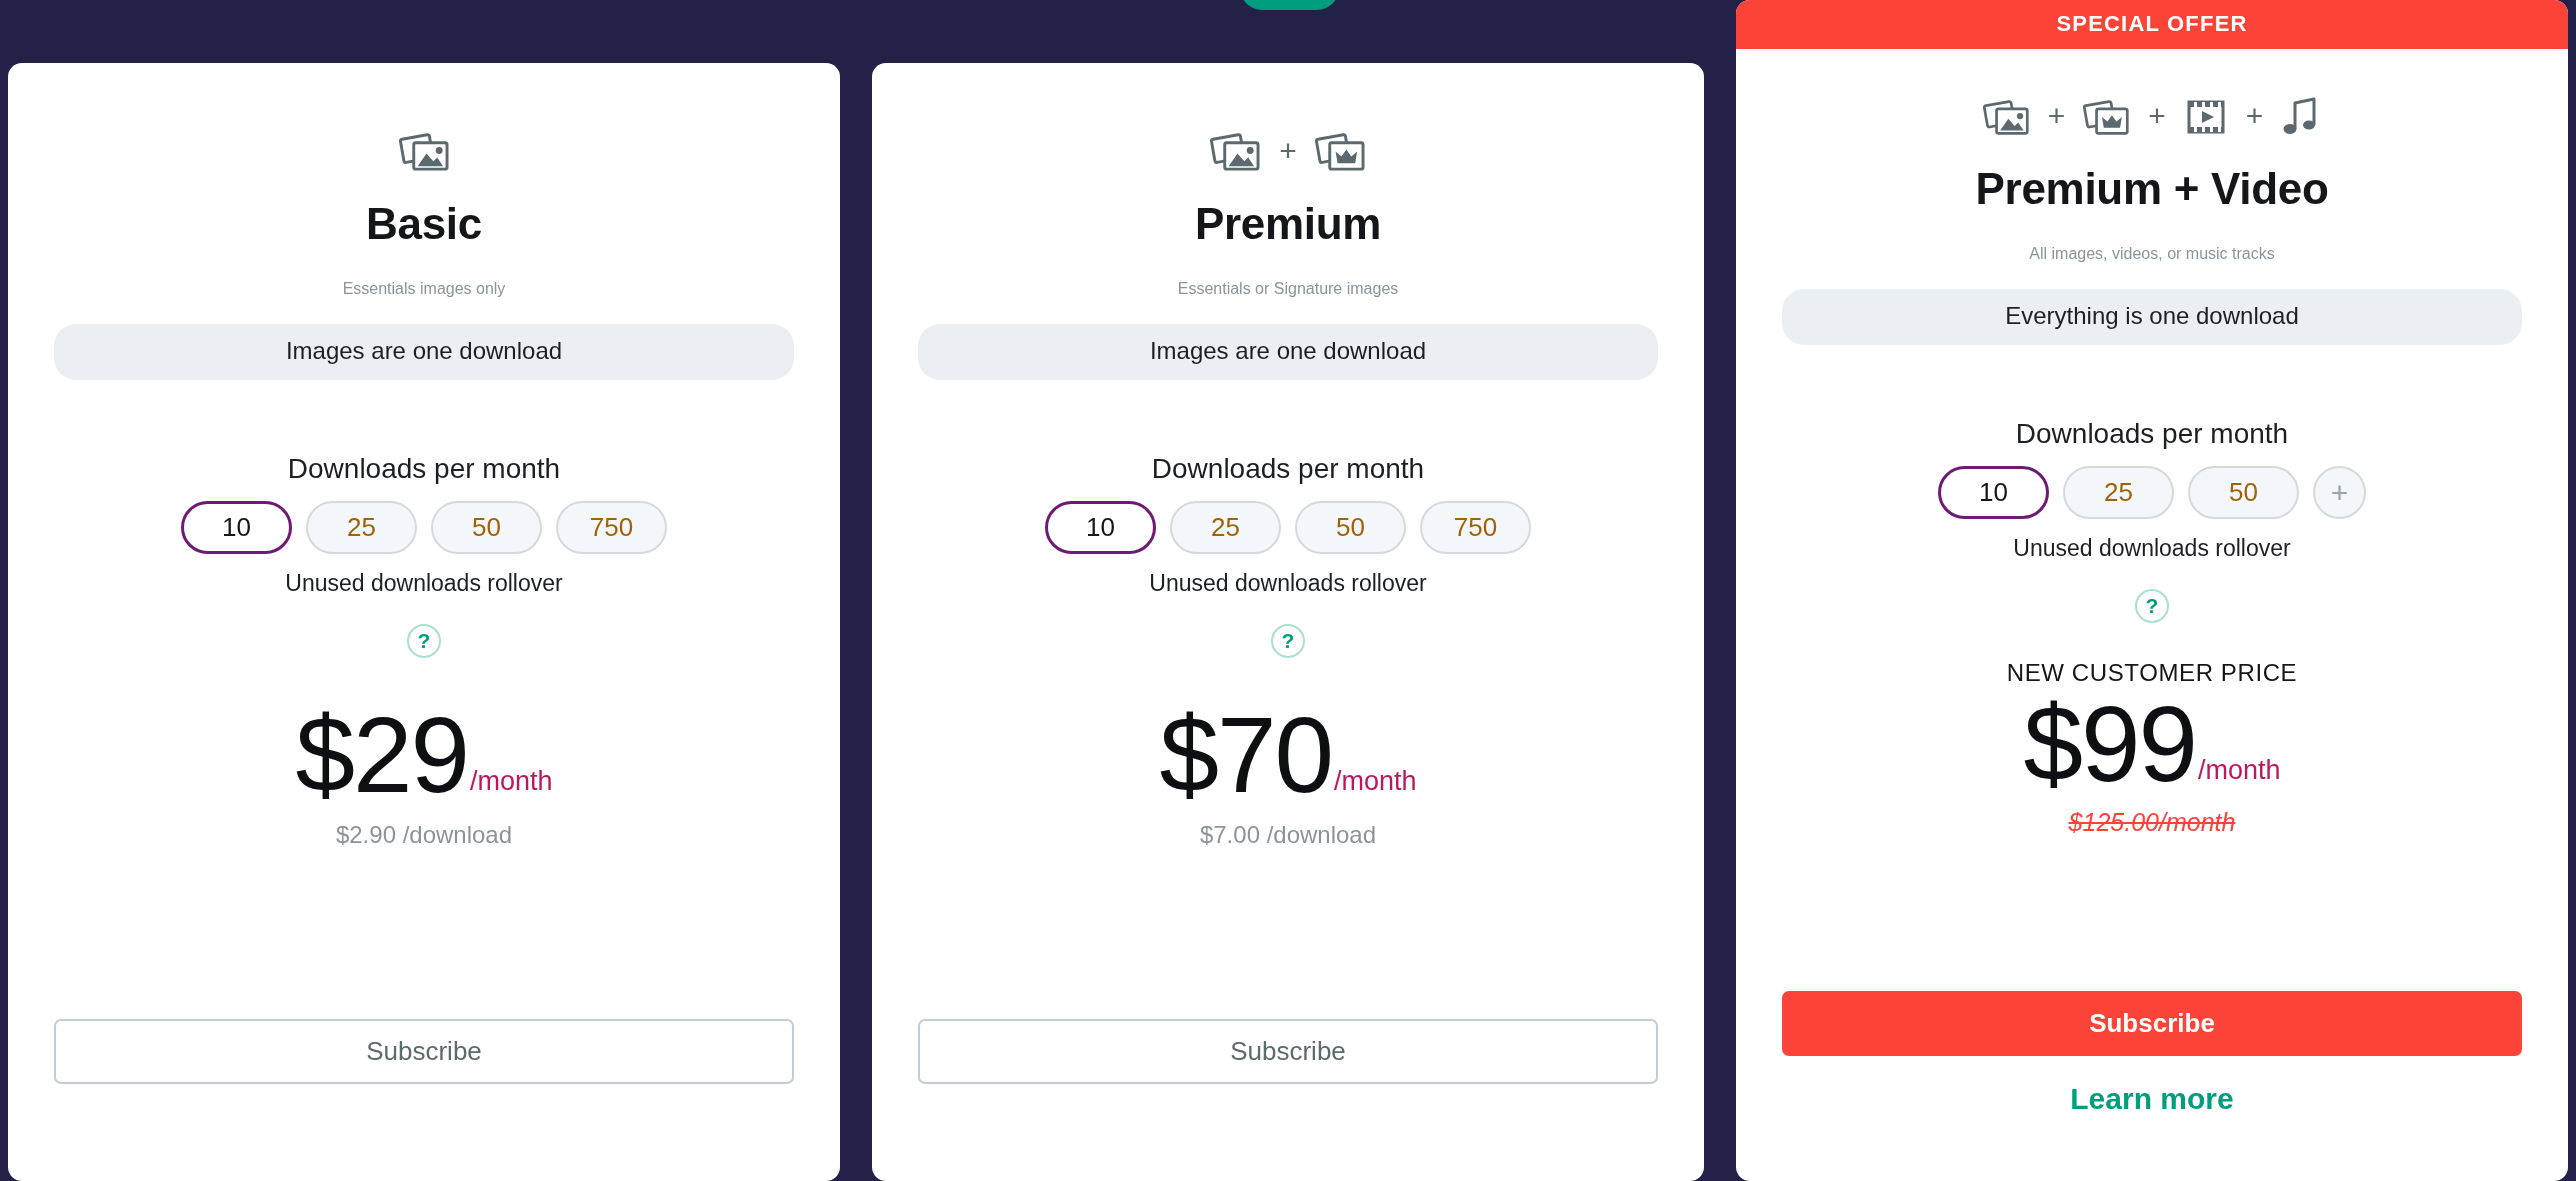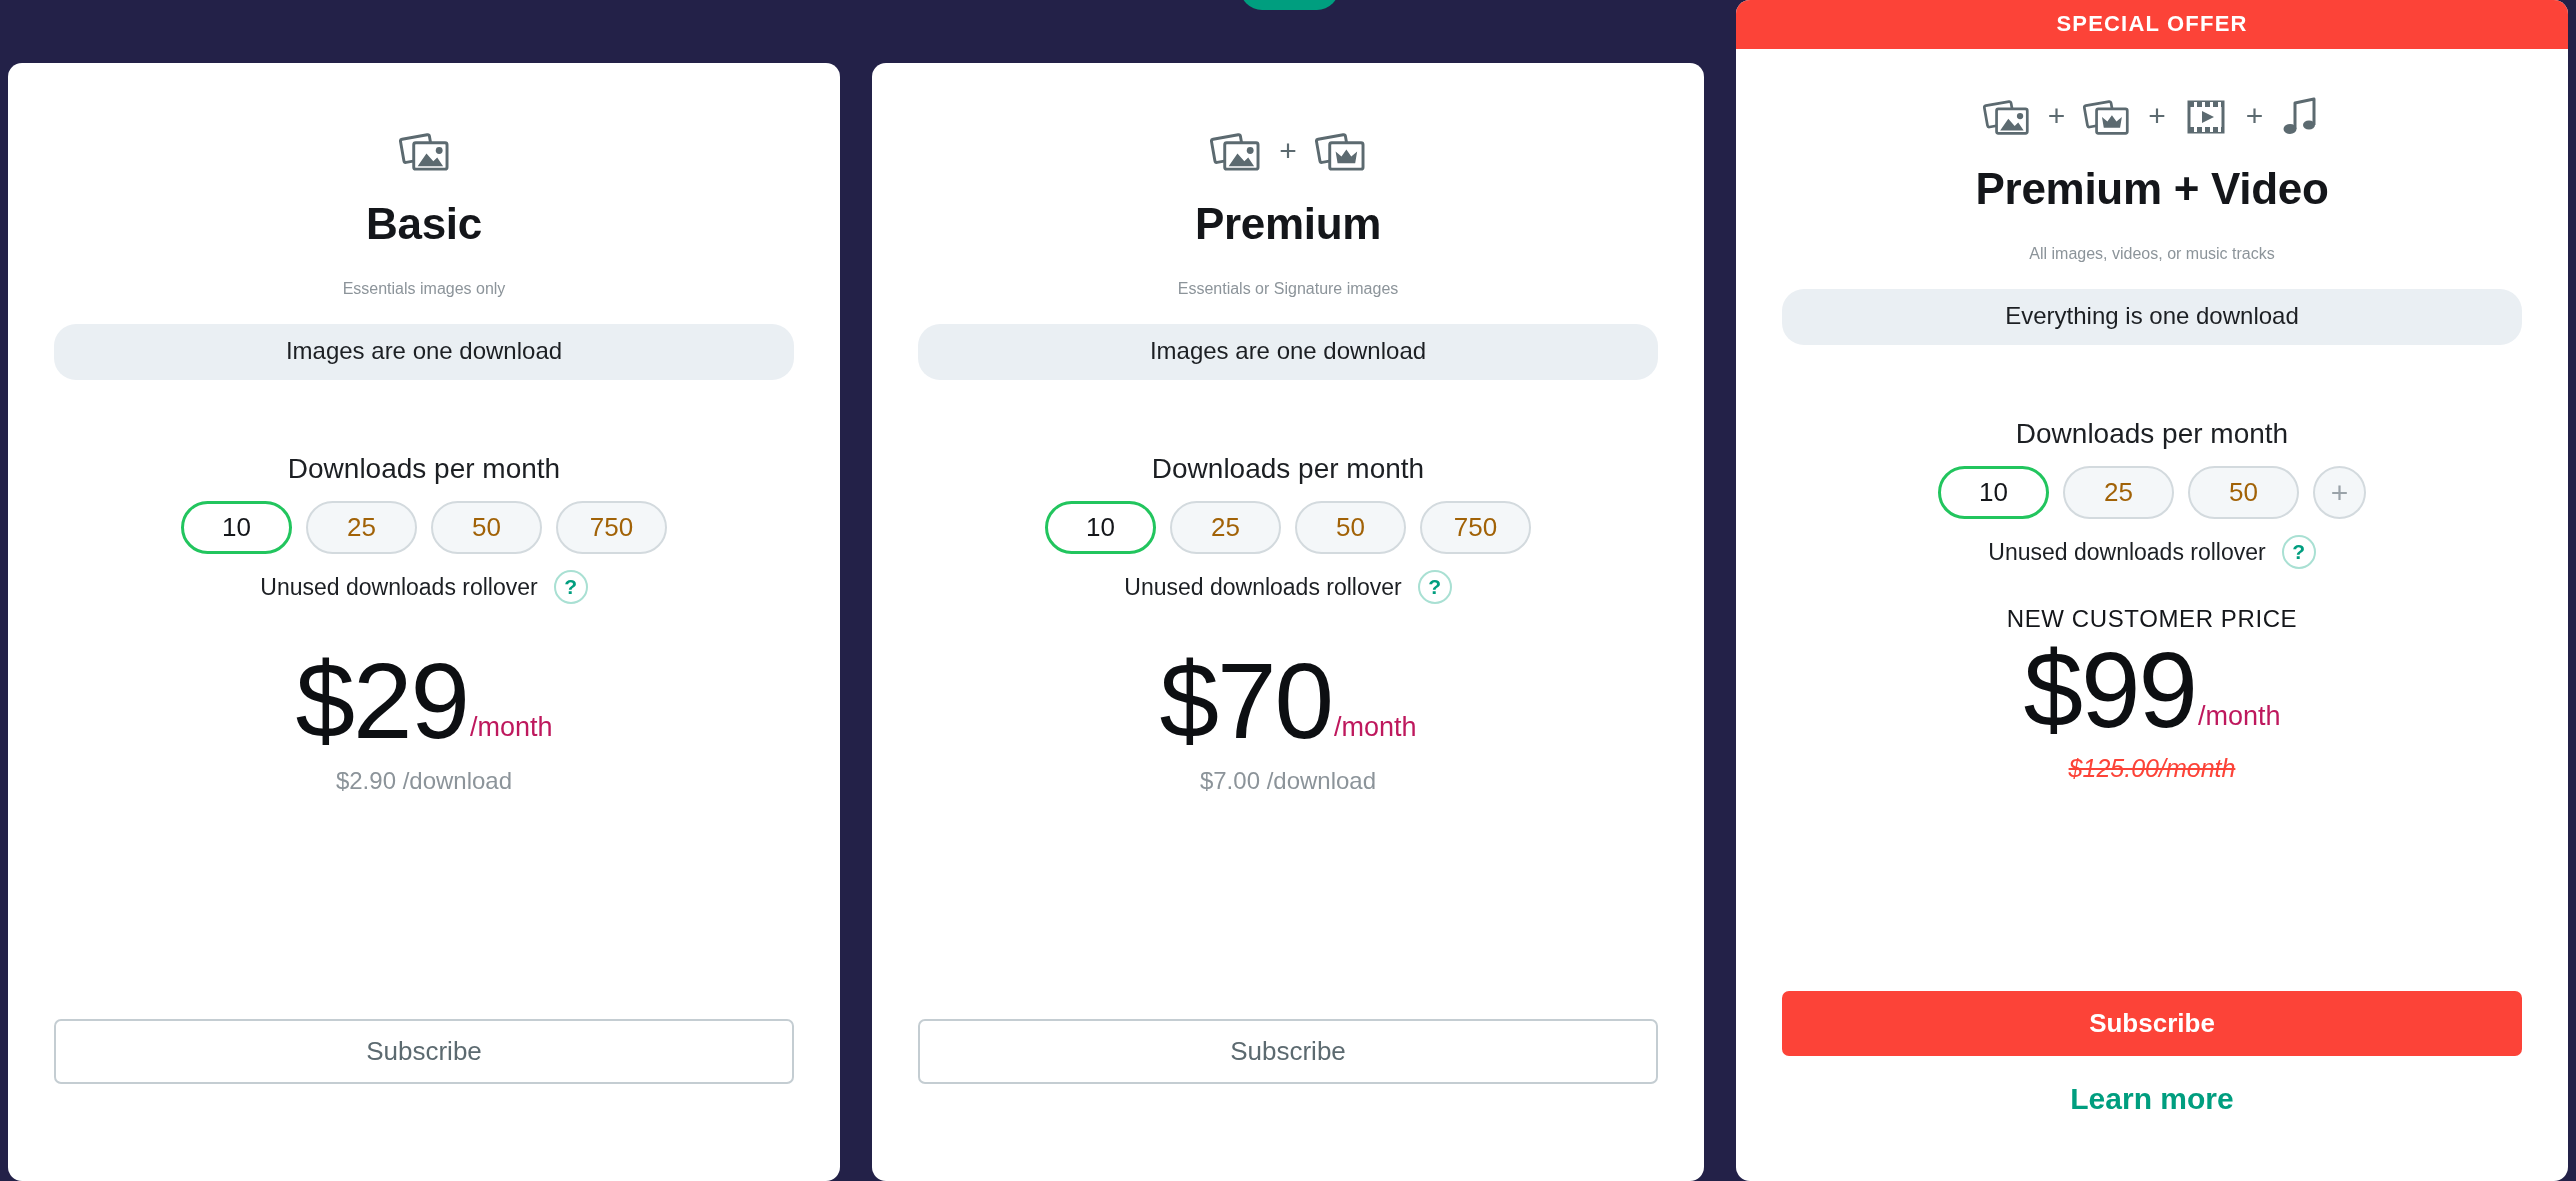--- a/index.html
+++ b/index.html
@@ -154,7 +154,7 @@
     user-select: none;
   }
   .pill.active {
-    border: 3px solid #22c55e;
+    border: 3px solid #701a75;
     background: #ffffff;
     color: #14161a;
   }

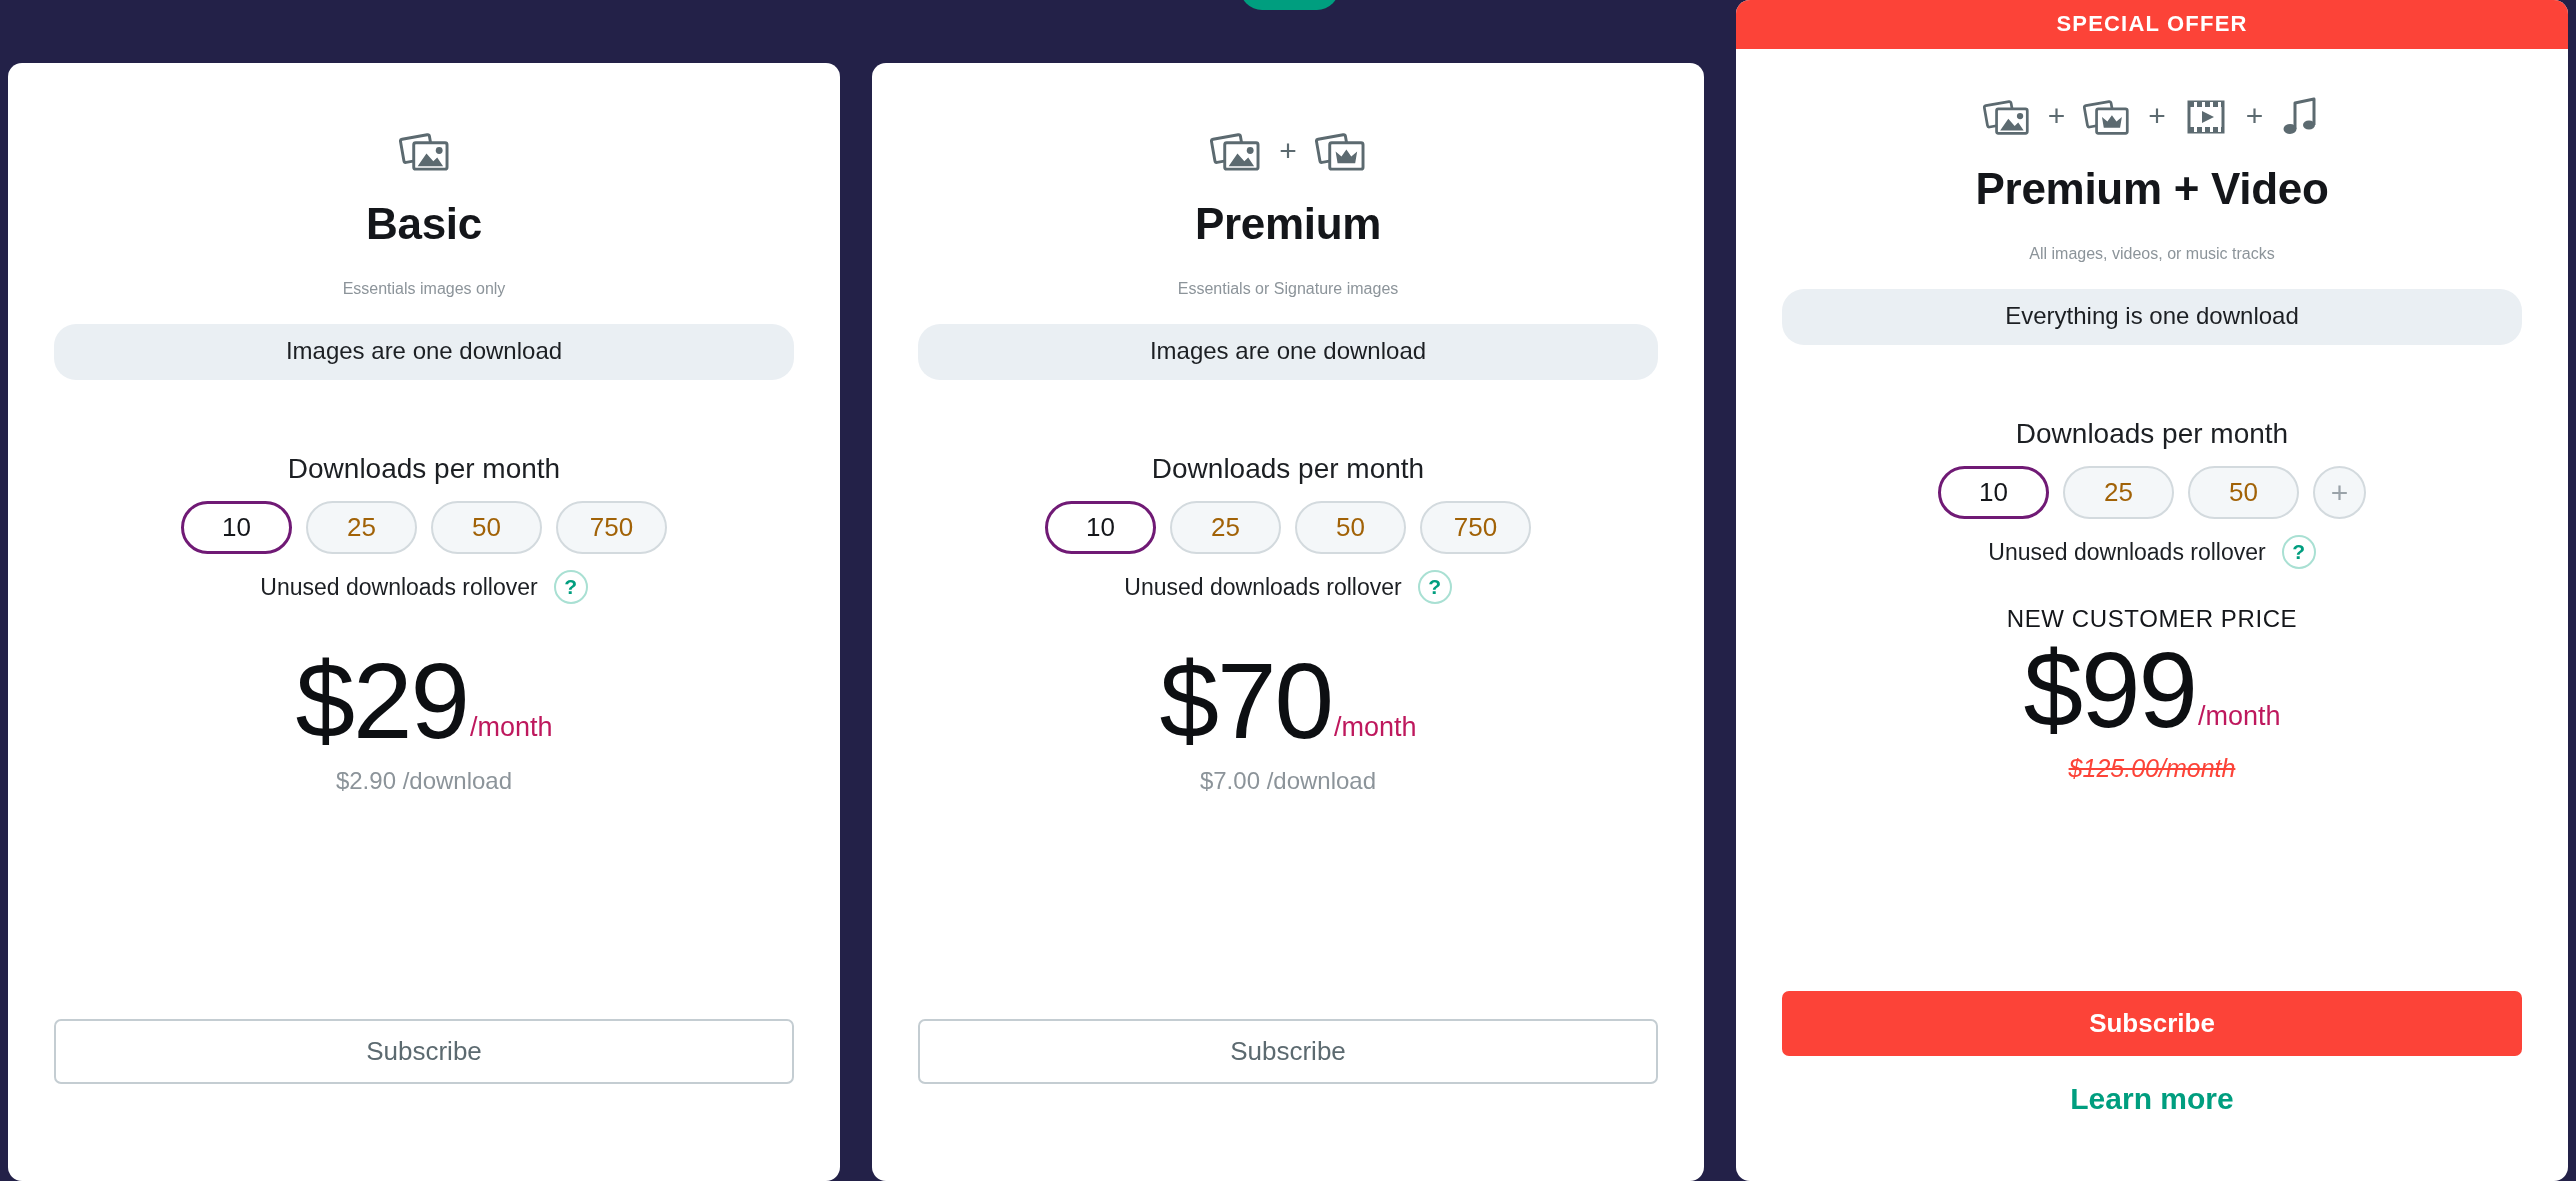--- a/index.html
+++ b/index.html
@@ -171,9 +171,10 @@
     display: flex;
     align-items: center;
     justify-content: space-between;
-    gap: 16px;
+    gap: 27px;
     font-size: 23px;
     color: #1c1f23;
+    flex-direction: column;
   }
   .help-dot {
     width: 34px;

